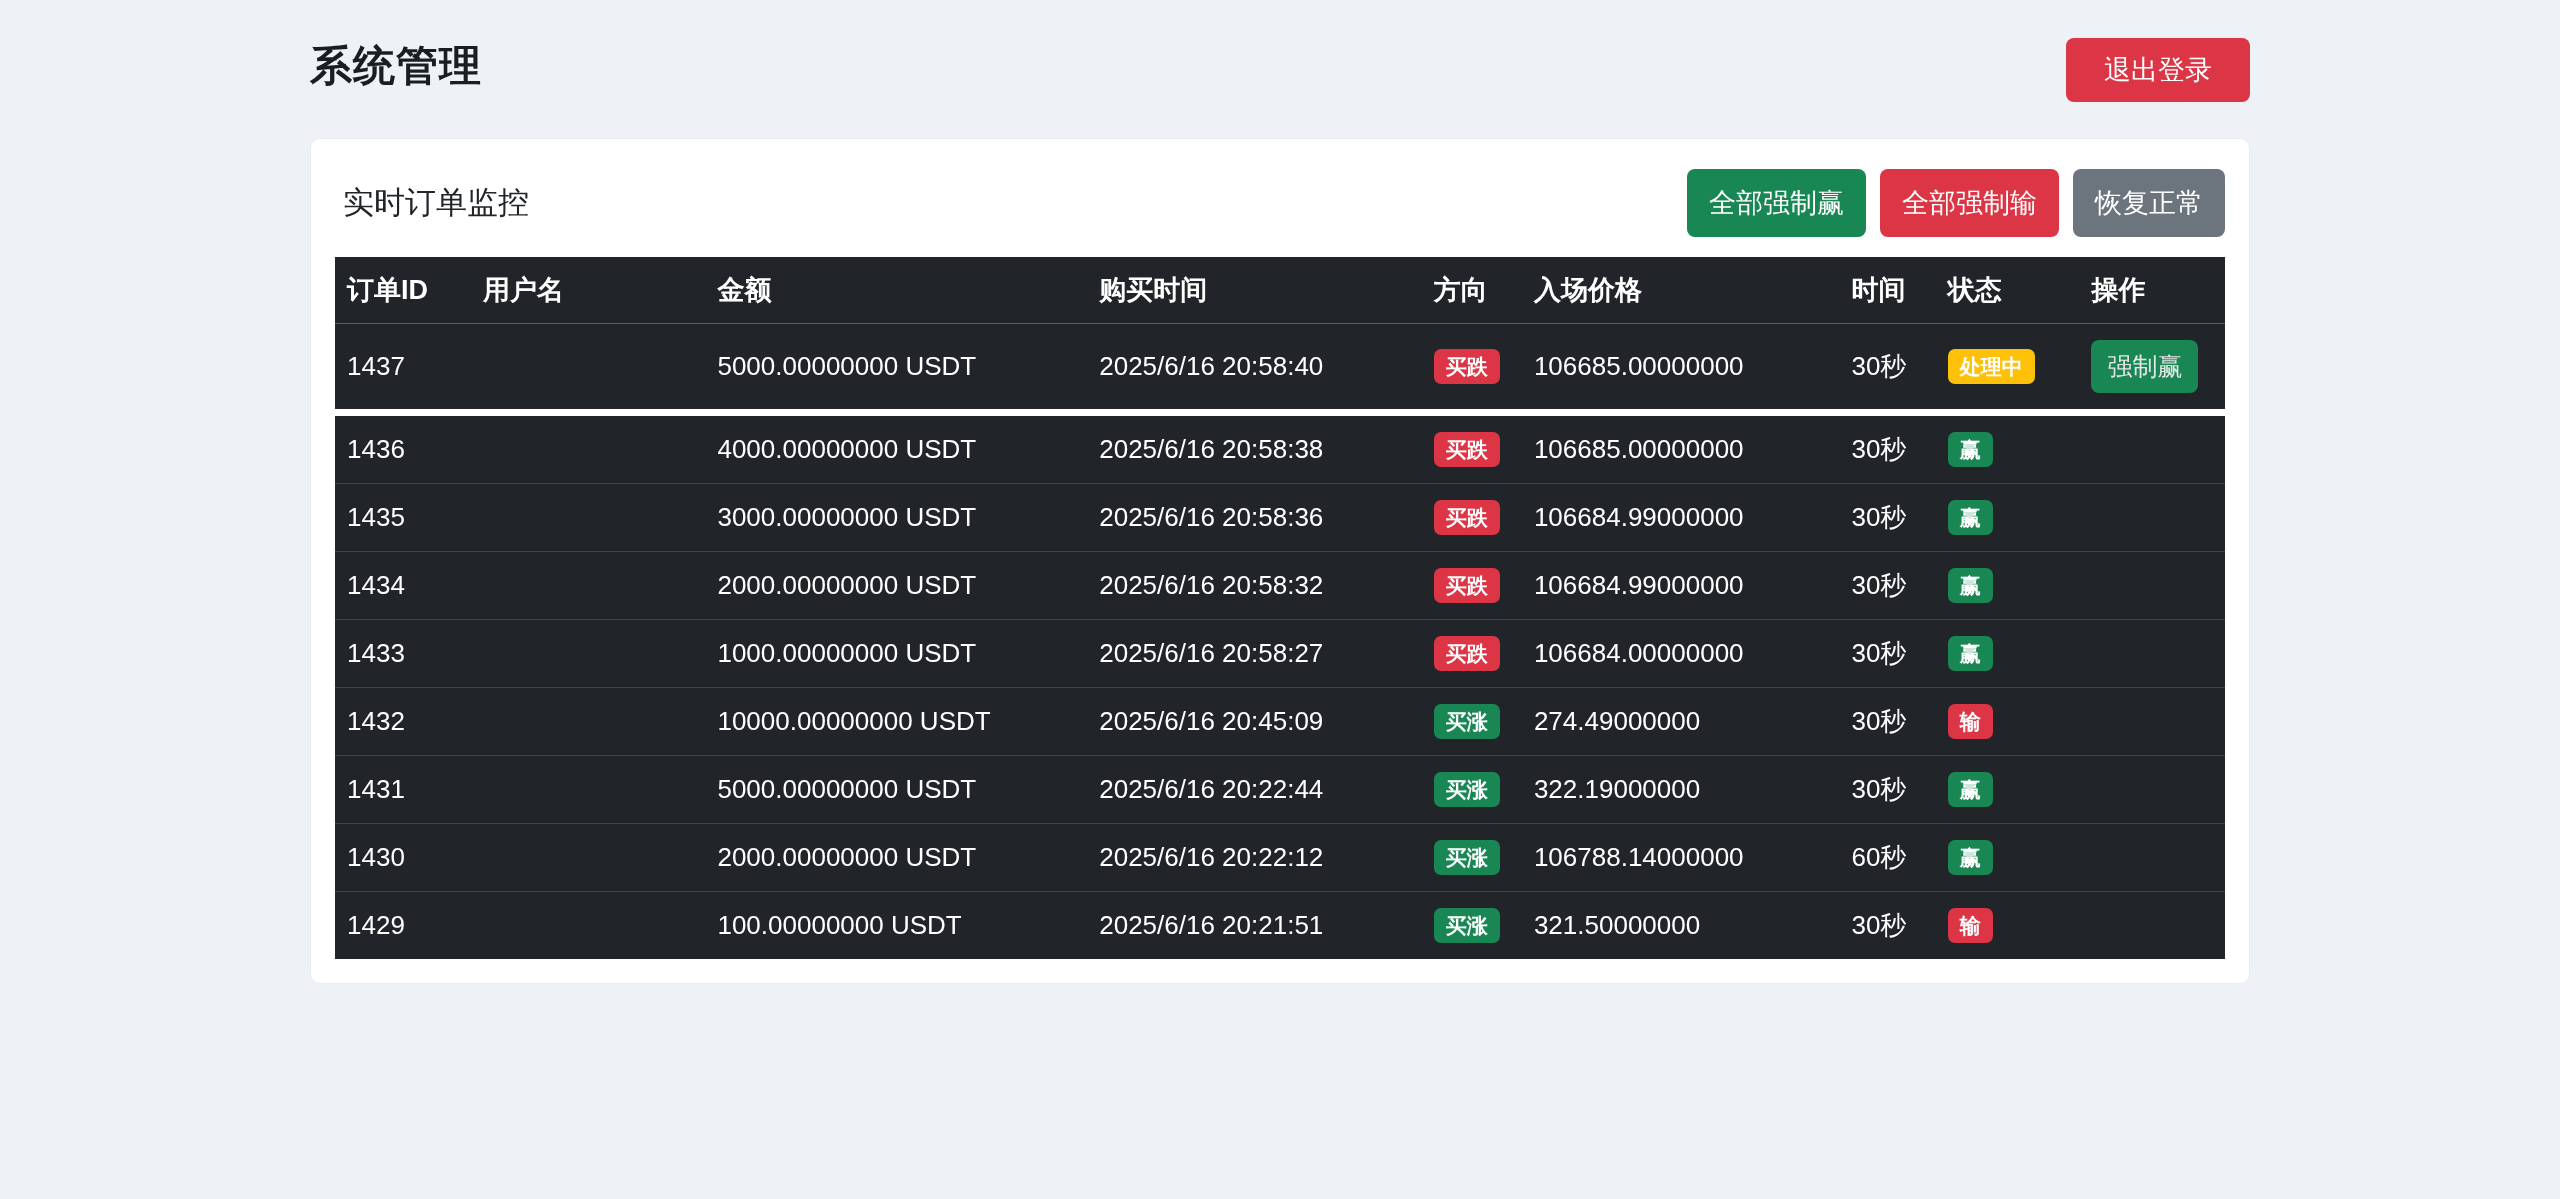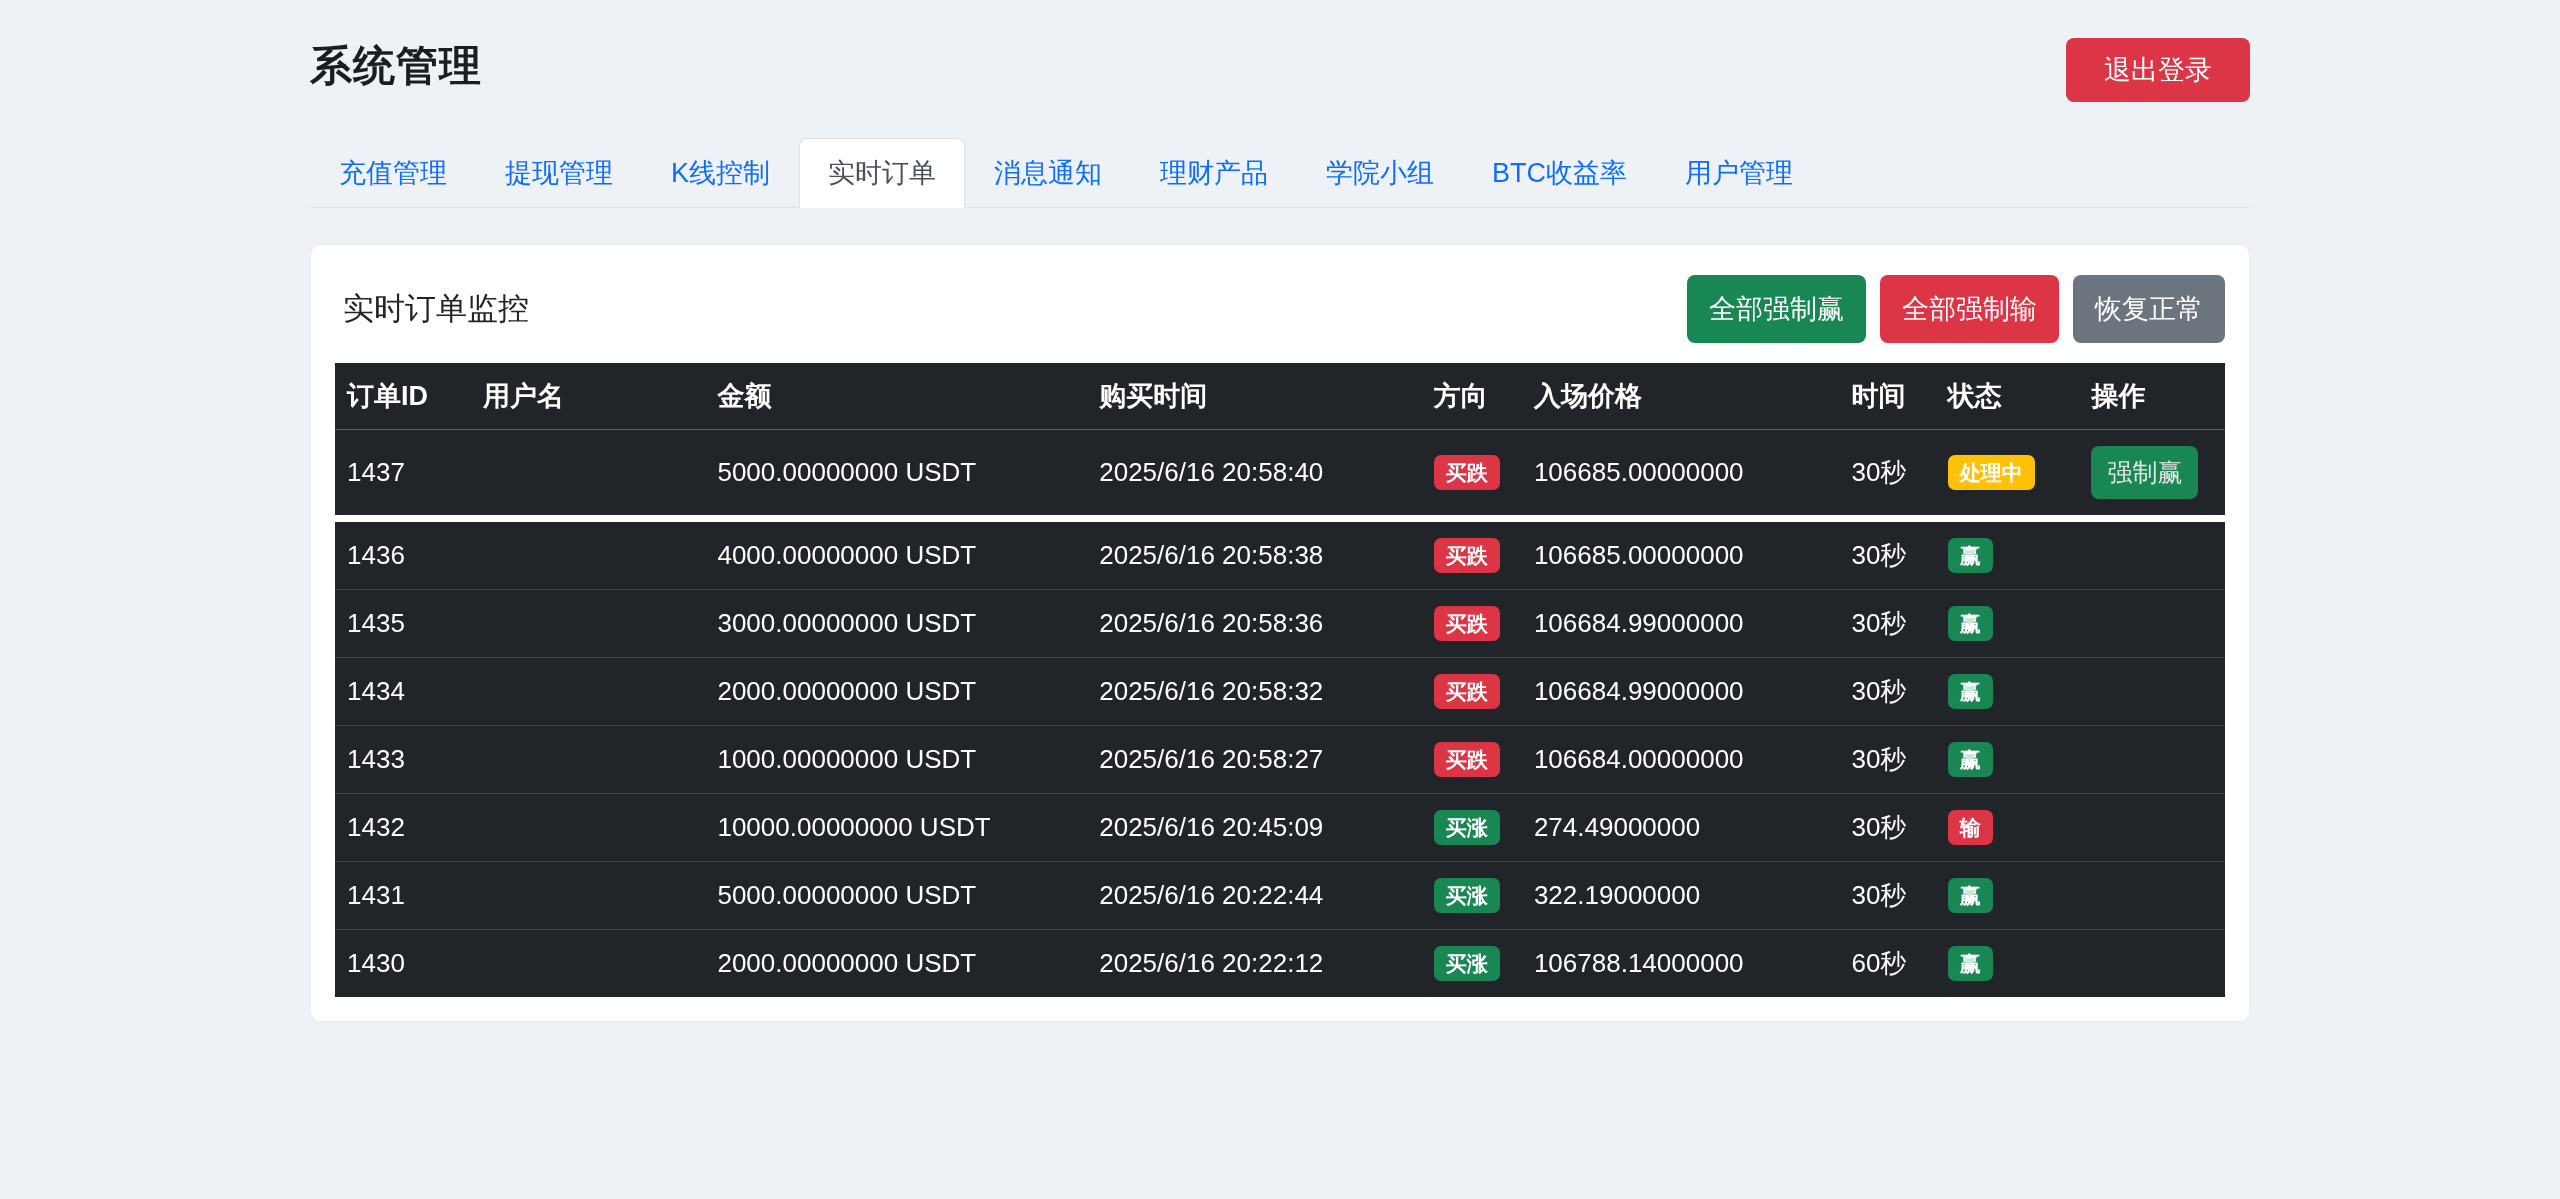--- a/index.html
+++ b/index.html
@@ -152,17 +152,6 @@
     <button class="btn-logout">退出登录</button>
   </div>
 
-  <nav class="tabs" id="tab-bar">
-      <a class="tab">充值管理</a>
-      <a class="tab">提现管理</a>
-      <a class="tab">K线控制</a>
-      <a class="tab active">实时订单</a>
-      <a class="tab">消息通知</a>
-      <a class="tab">理财产品</a>
-      <a class="tab">学院小组</a>
-      <a class="tab">BTC收益率</a>
-      <a class="tab">用户管理</a>
-    </nav>
 
   <div class="card">
     <div class="card-head">

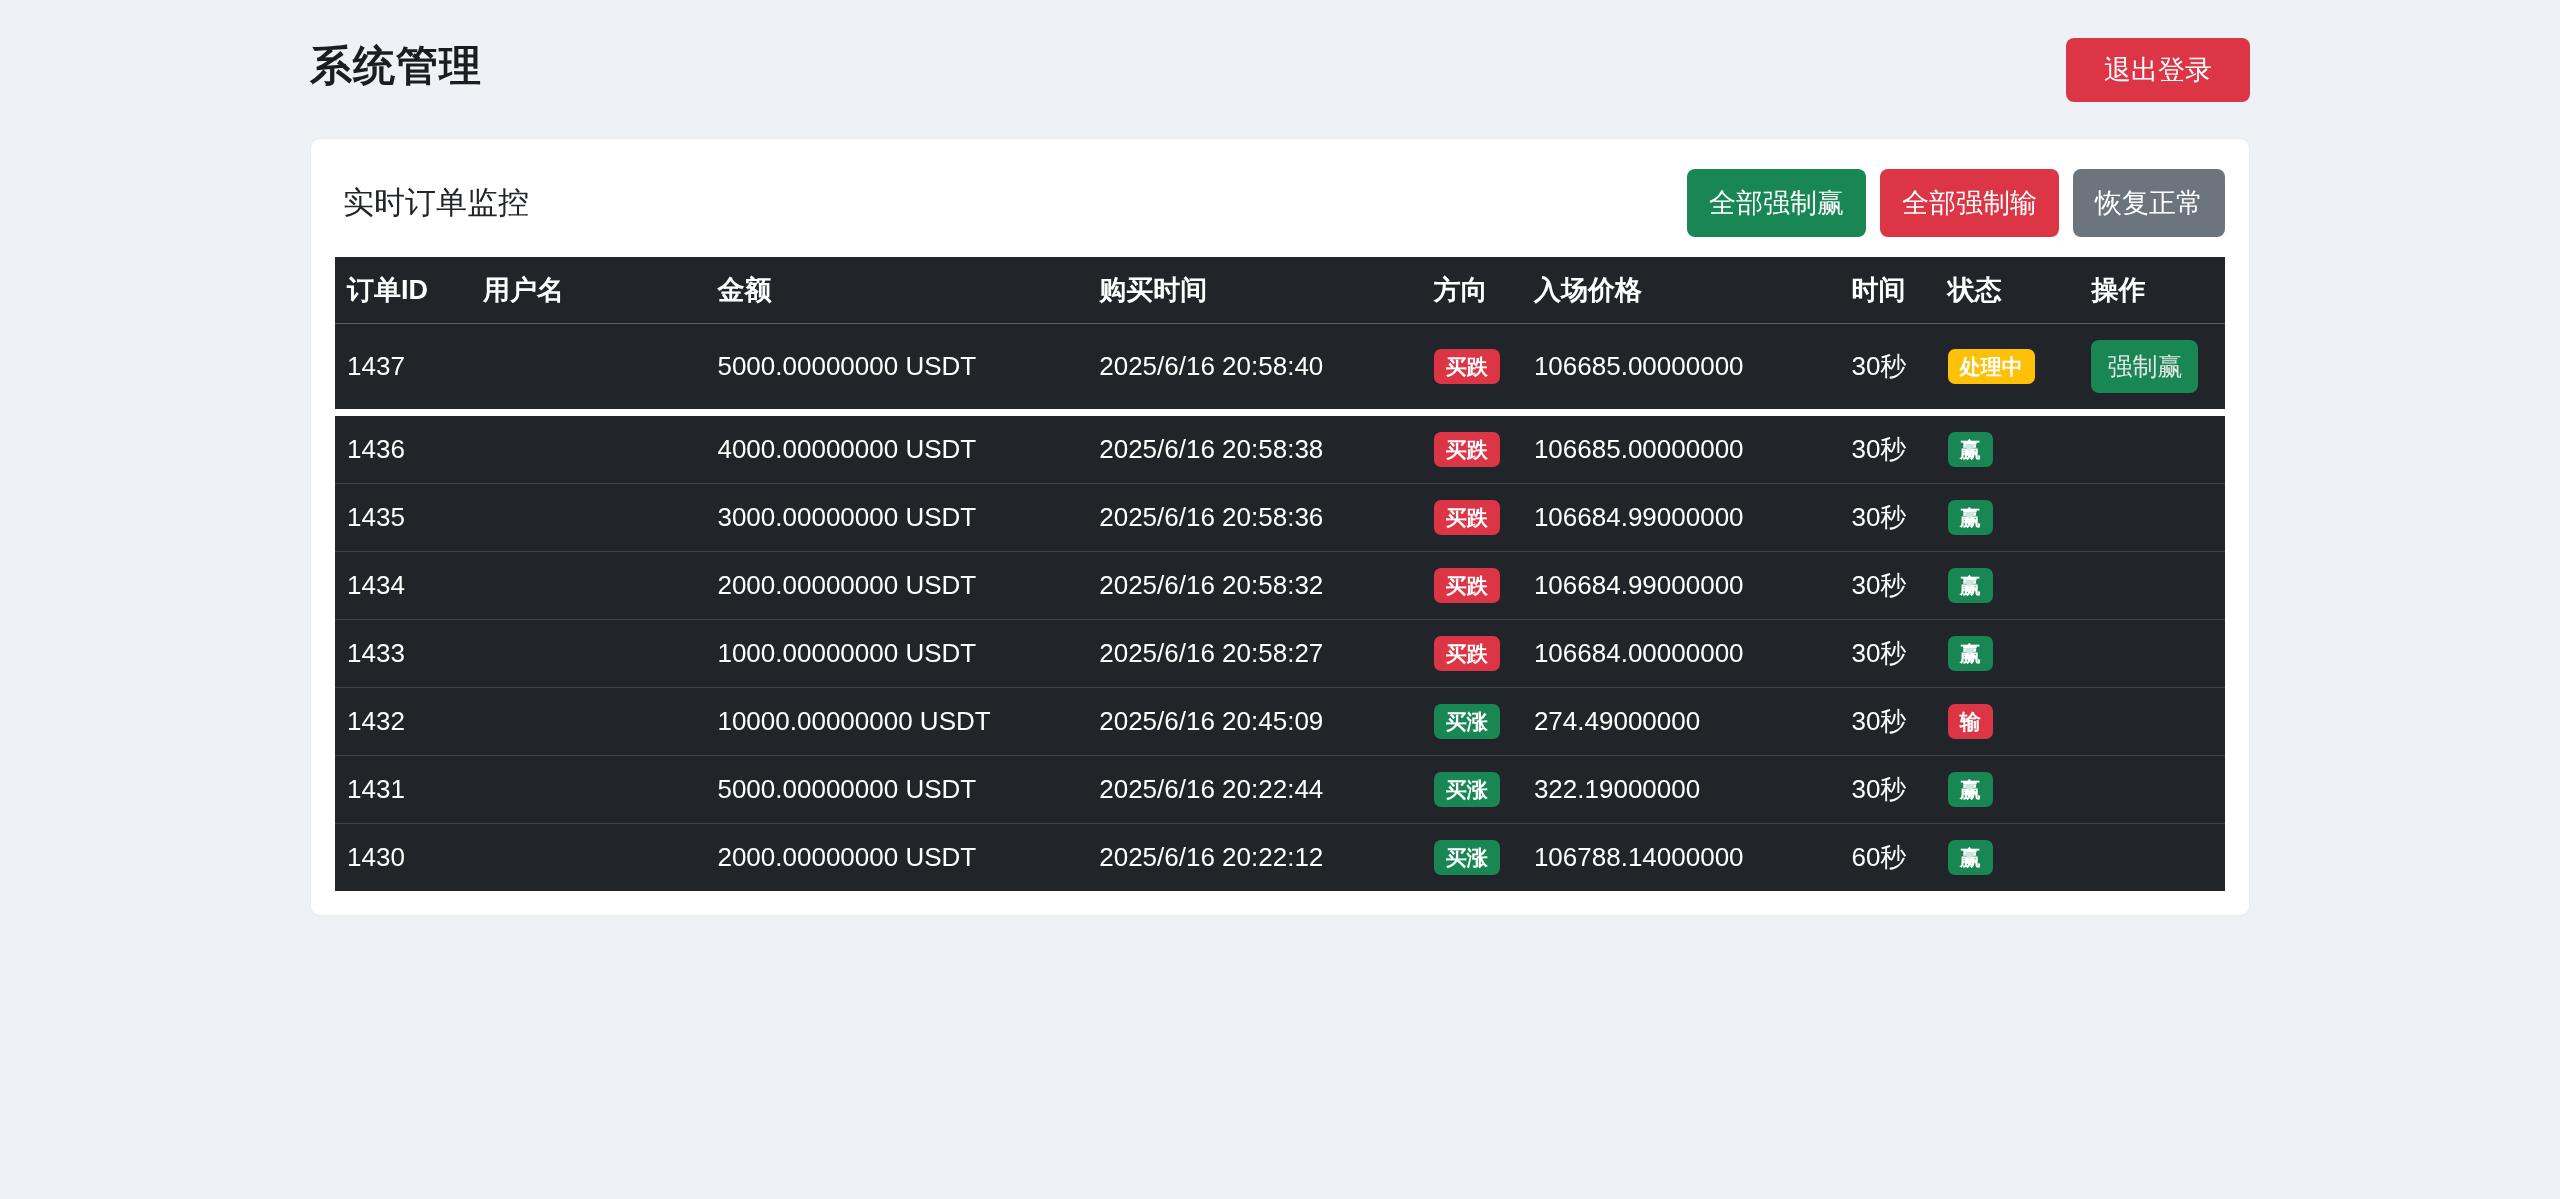--- a/index.html
+++ b/index.html
@@ -276,6 +276,17 @@
             <td><span class="badge badge-win">赢</span></td>
             <td></td>
           </tr>
+          <tr>
+            <td>1429</td>
+            <td></td>
+            <td>100.00000000 USDT</td>
+            <td>2025/6/16 20:21:51</td>
+            <td><span class="badge badge-up">买涨</span></td>
+            <td>321.50000000</td>
+            <td>30秒</td>
+            <td><span class="badge badge-lose">输</span></td>
+            <td></td>
+          </tr>
         </tbody>
     </table>
   </div>

